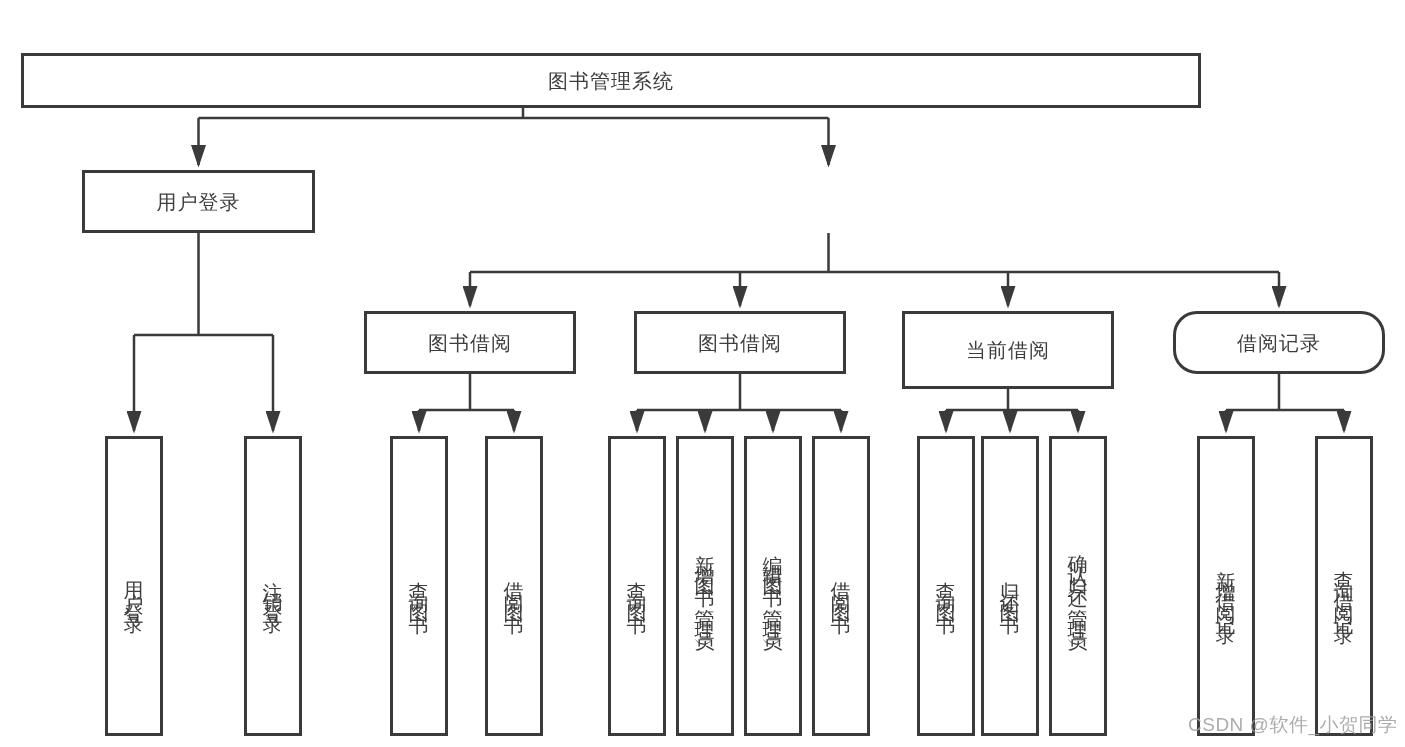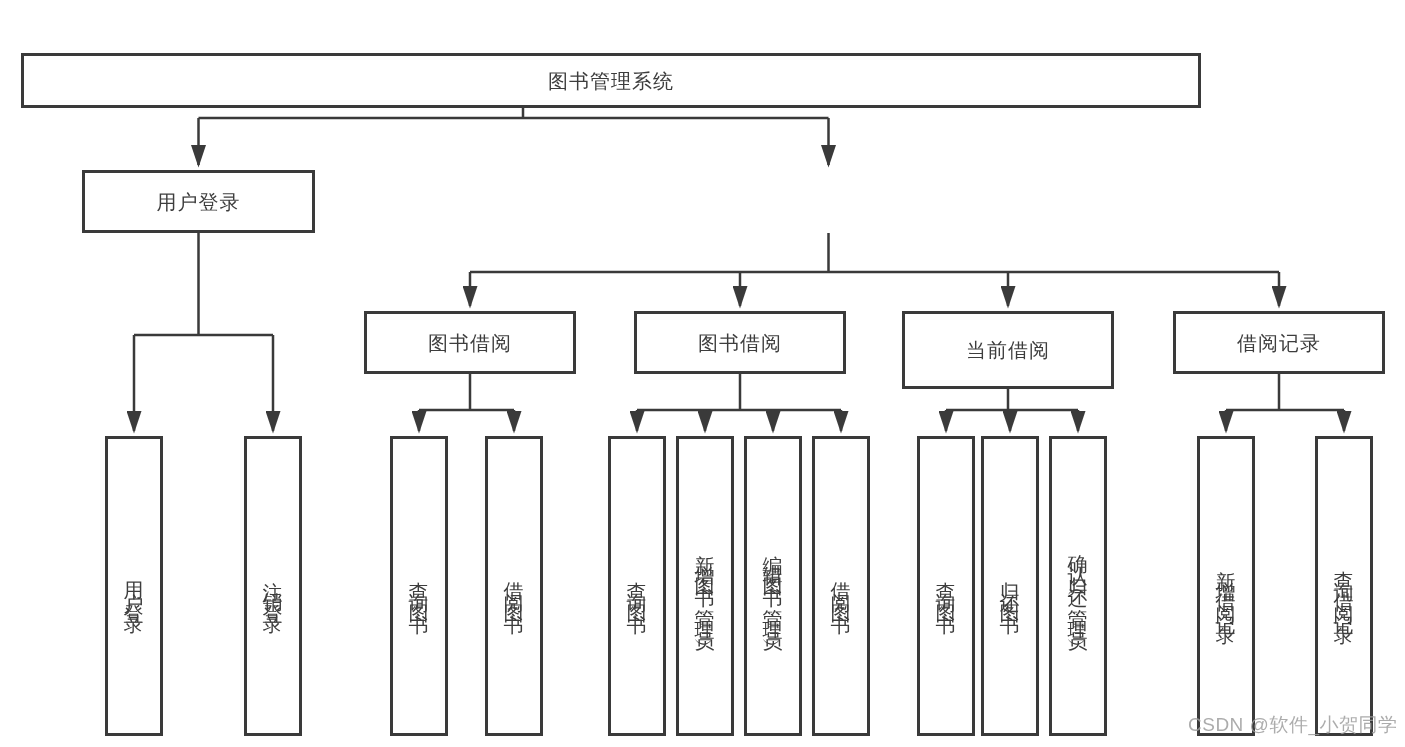--- a/index.html
+++ b/index.html
@@ -100,7 +100,7 @@
   <div class="box" style="left:364px;top:311px;width:212px;height:63px;">图书借阅</div>
   <div class="box" style="left:634px;top:311px;width:212px;height:63px;">图书借阅</div>
   <div class="box" style="left:902px;top:311px;width:212px;height:78px;">当前借阅</div>
-  <div class="box" style="left:1173px;top:311px;width:212px;height:63px;">借阅记录</div>
+  <div class="box" style="left:1173px;top:311px;width:212px;height:63px;border-radius:24px;">借阅记录</div>
 
   <div class="box leaf" style="left:105px;top:436px;width:58px;height:300px;">用户登录</div>
   <div class="box leaf" style="left:244px;top:436px;width:58px;height:300px;">注销登录</div>

